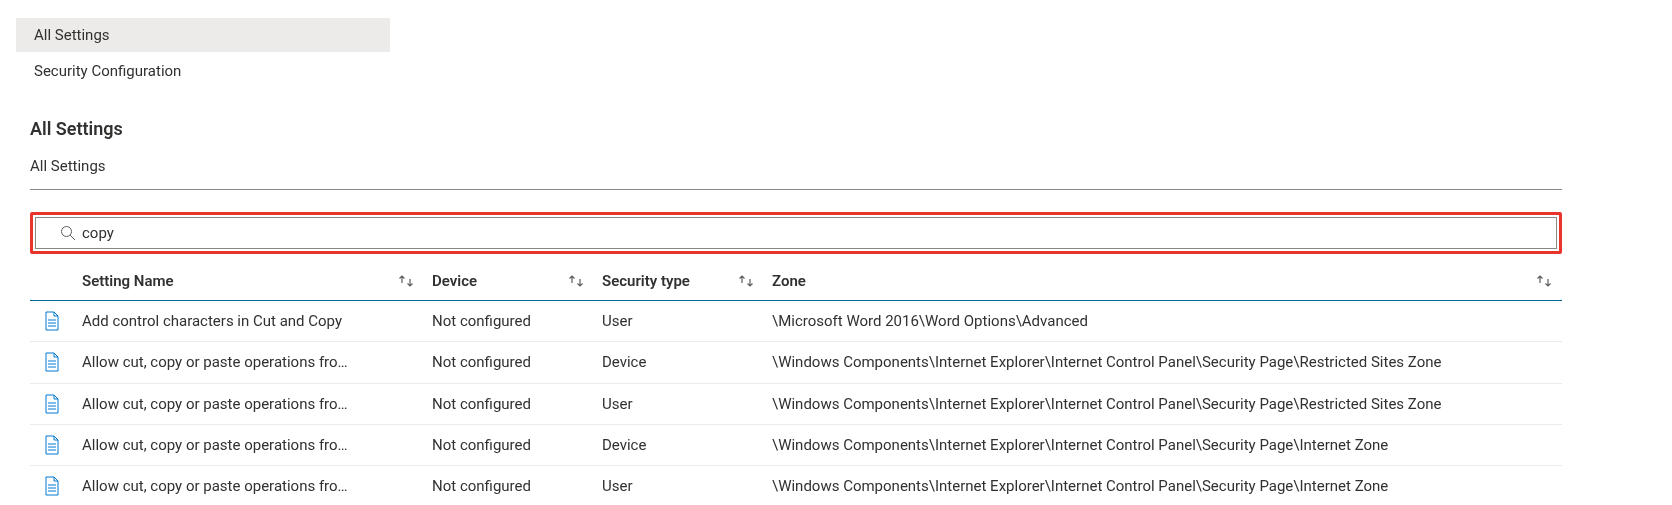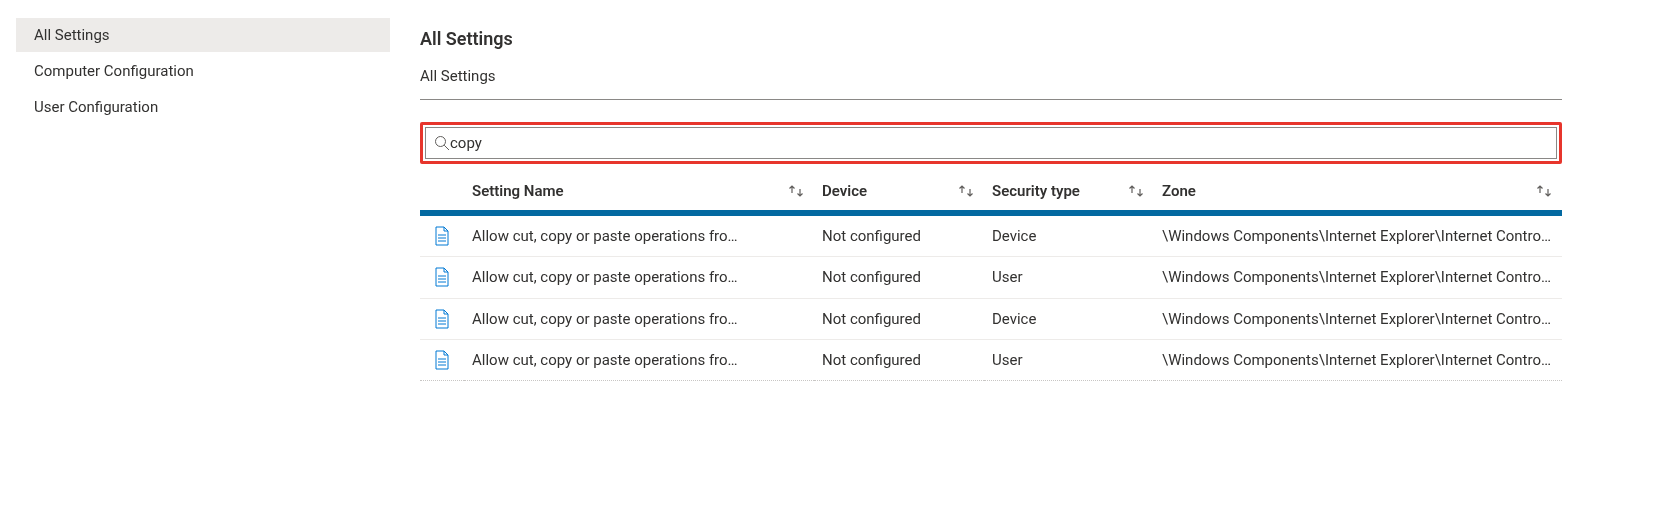--- a/index.html
+++ b/index.html
@@ -19,6 +19,7 @@
     .layout {
       display: flex;
       height: 100%;
+      flex-direction: column;
     }
     
     .sidebar {

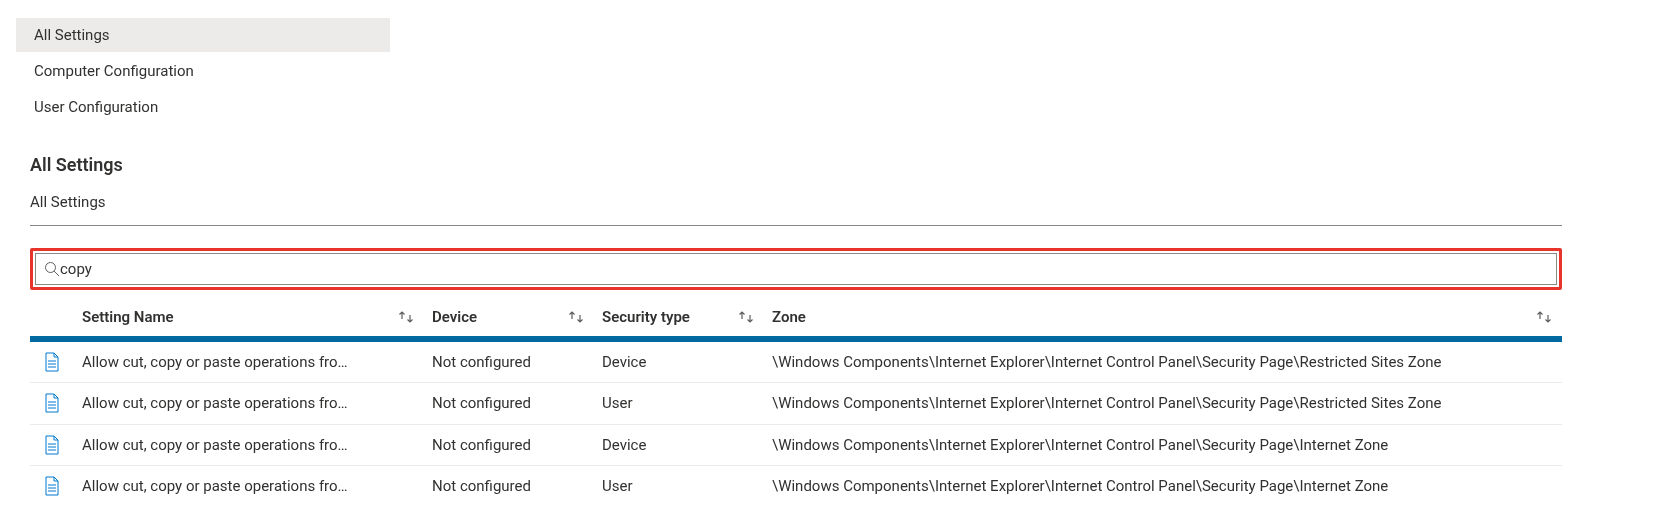--- a/index.html
+++ b/index.html
@@ -154,7 +154,7 @@
       <span>All Settings</span>
     </div>
     <div class="sidebar-item">
-      <span>Computer Configuration</span>
+      <span>Security Configuration</span>
     </div>
     <div class="sidebar-item">
       <span>User Configuration</span>

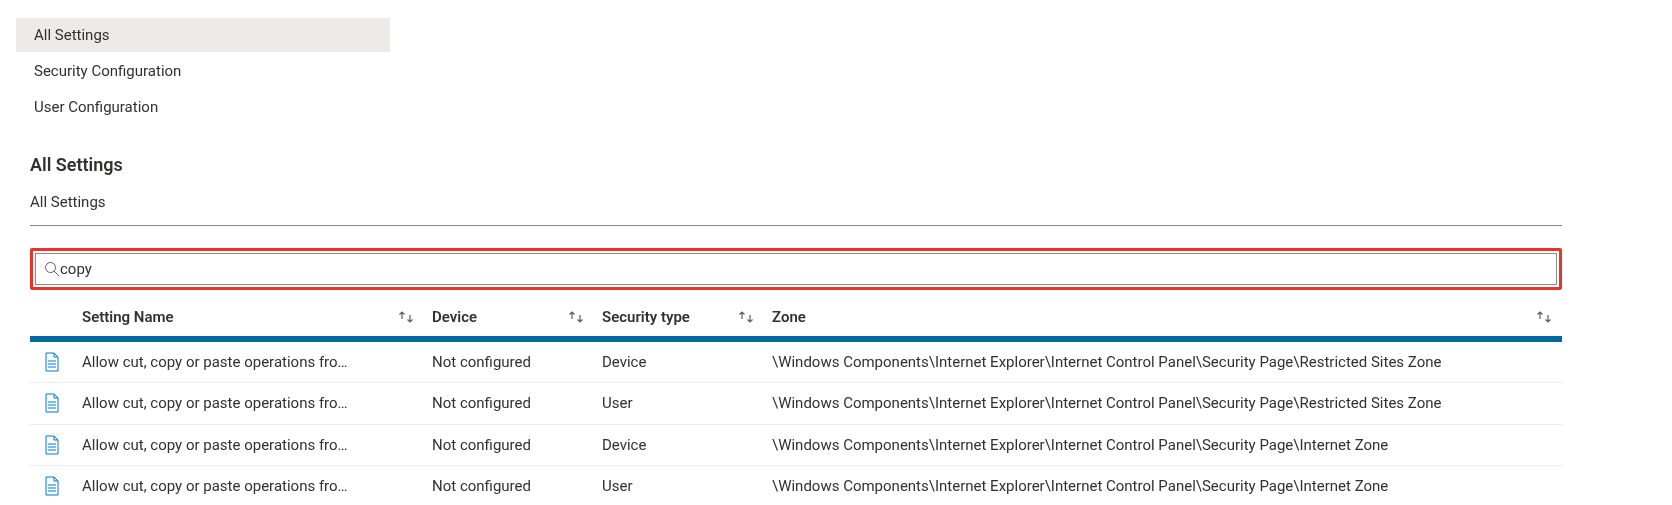--- a/index.html
+++ b/index.html
@@ -155,9 +155,6 @@
     </div>
     <div class="sidebar-item">
       <span>Security Configuration</span>
-    </div>
-    <div class="sidebar-item">
-      <span>User Configuration</span>
     </div>
   </nav>
 

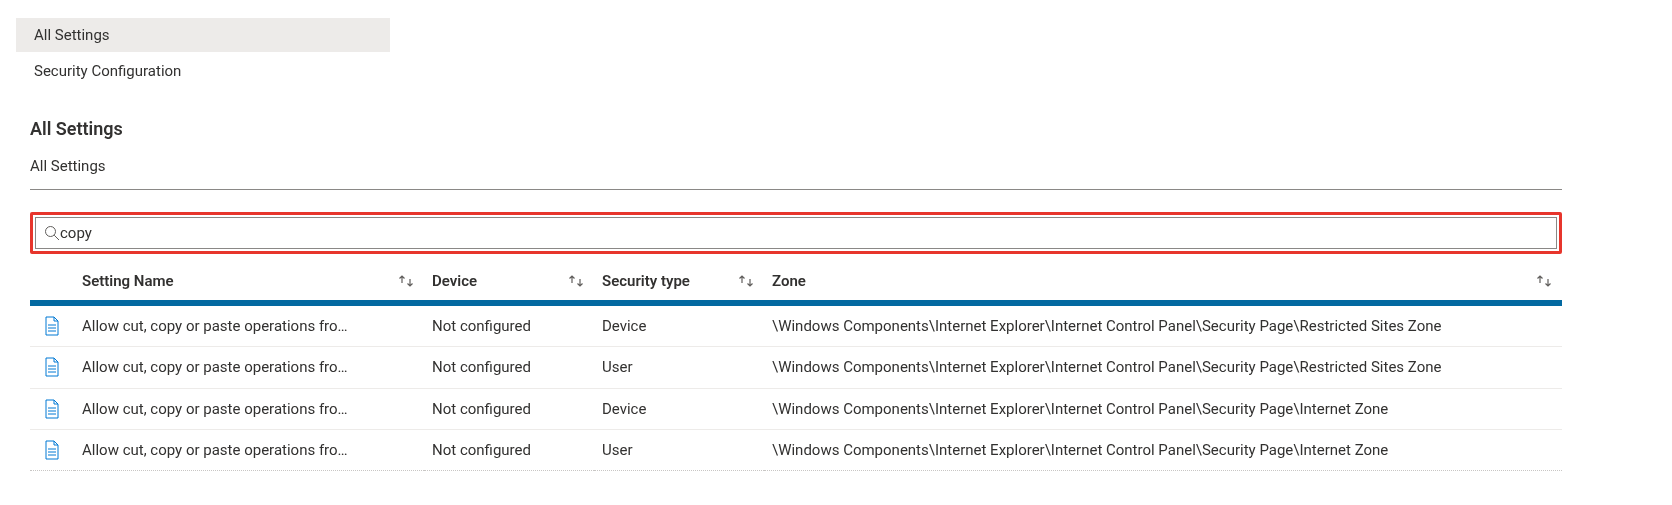--- a/index.html
+++ b/index.html
@@ -69,7 +69,8 @@
       display: flex;
       align-items: center;
       height: 32px;
-      padding: 0 8px;
+      padding: 0 24px;
+      gap: 6px;
     }
     .search-box input {
       flex: 1;

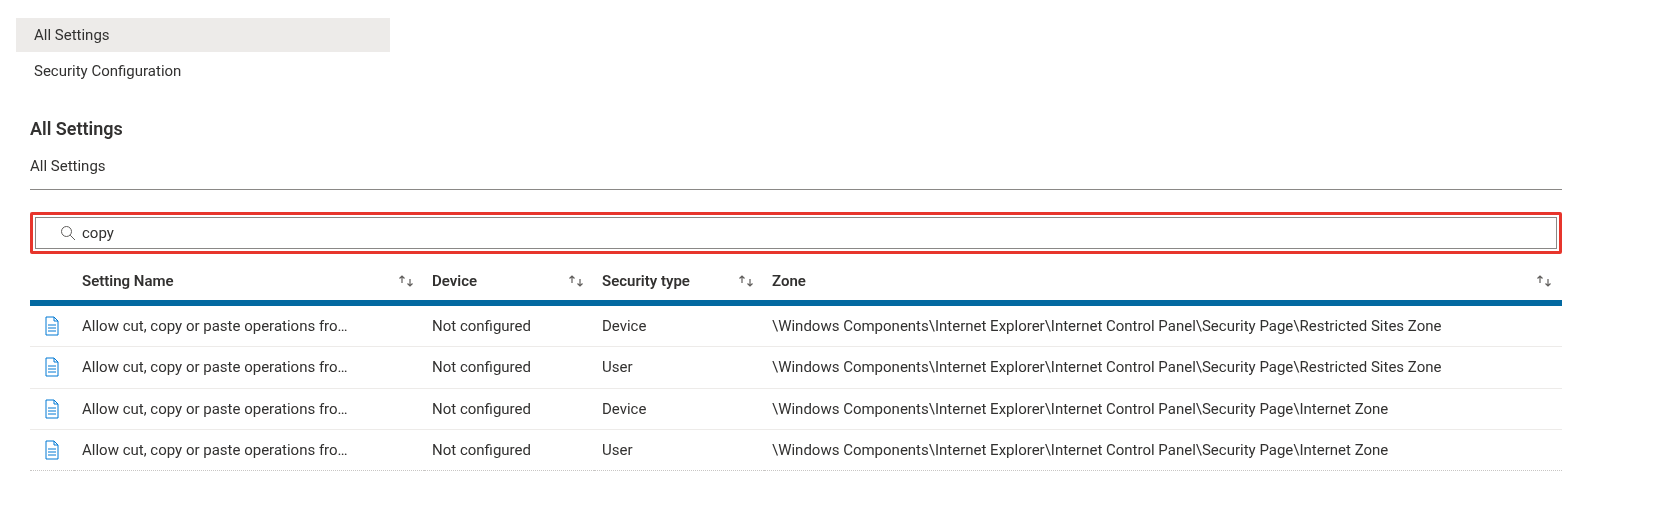--- a/index.html
+++ b/index.html
@@ -97,7 +97,7 @@
       font-weight: 600;
       font-size: 15px;
       padding: 8px 8px 10px 8px;
-      border-bottom: 6px solid #0369a1;
+      border-bottom: 1px solid #0369a1;
       position: relative;
       vertical-align: middle;
     }

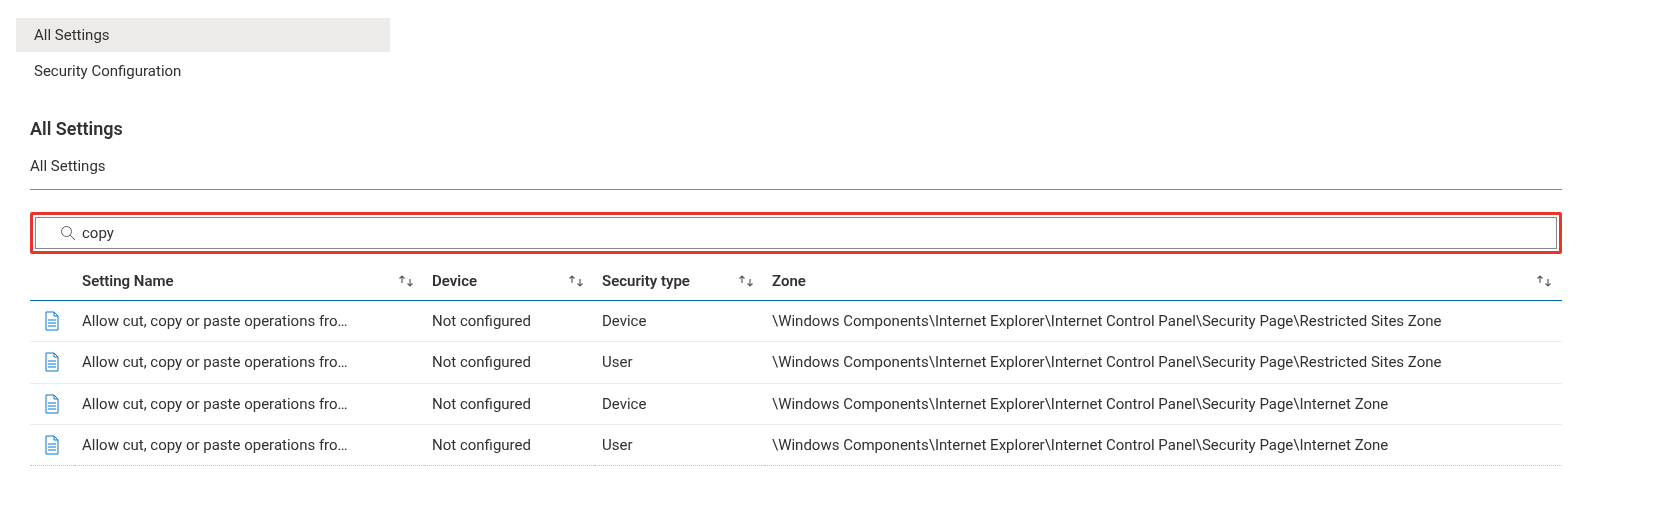--- a/index.html
+++ b/index.html
@@ -224,6 +224,21 @@
         </tr>
       </thead>
       <tbody id="table-body">
+      <tr>
+            <td>
+              <svg class="doc-icon" viewBox="0 0 16 20">
+  <path d="M2 1 L10 1 L14 5 L14 19 L2 19 Z" fill="#ffffff" stroke="#0078d4" stroke-width="1"></path>
+  <path d="M10 1 L10 5 L14 5" fill="none" stroke="#0078d4" stroke-width="1"></path>
+  <line x1="4" y1="9" x2="12" y2="9" stroke="#0078d4" stroke-width="1"></line>
+  <line x1="4" y1="12" x2="12" y2="12" stroke="#0078d4" stroke-width="1"></line>
+  <line x1="4" y1="15" x2="12" y2="15" stroke="#0078d4" stroke-width="1"></line>
+</svg>
+            </td>
+            <td class="name-cell">Add control characters in Cut and Copy</td>
+            <td>Not configured</td>
+            <td>User</td>
+            <td class="path-cell">\Microsoft Word 2016\Word Options\Advanced</td>
+          </tr>
           <tr>
             <td>
               <svg class="doc-icon" viewBox="0 0 16 20">

